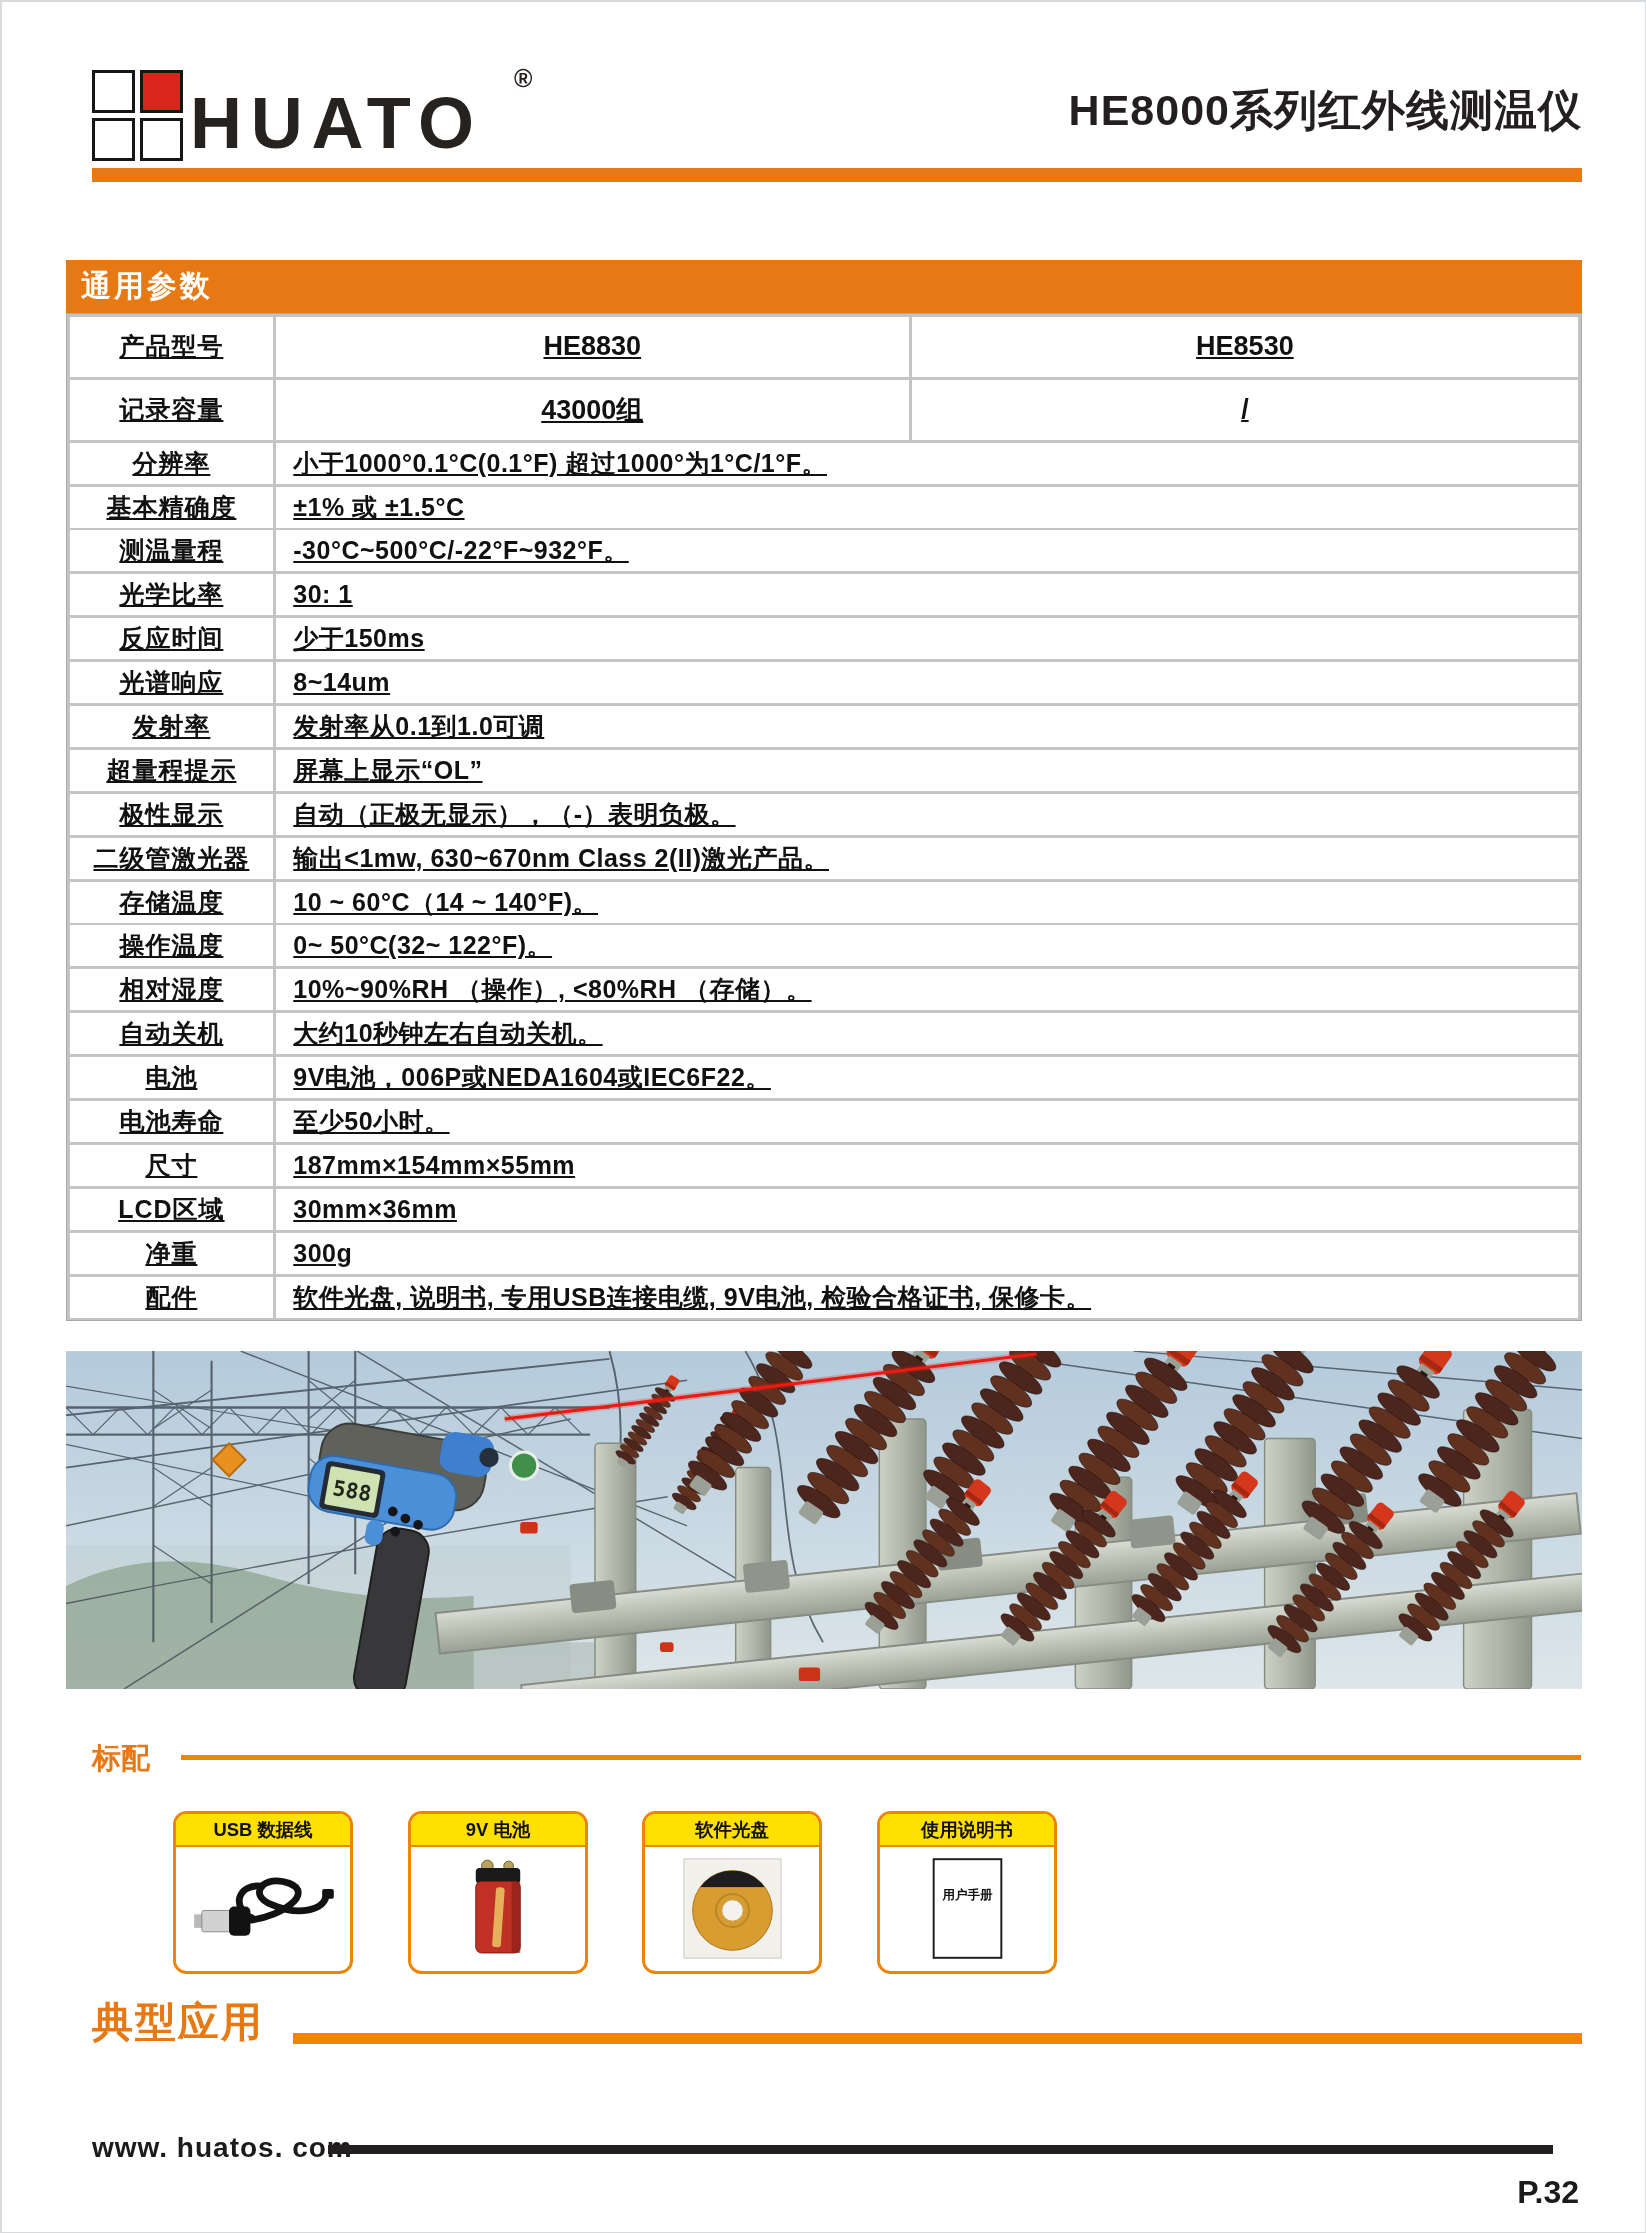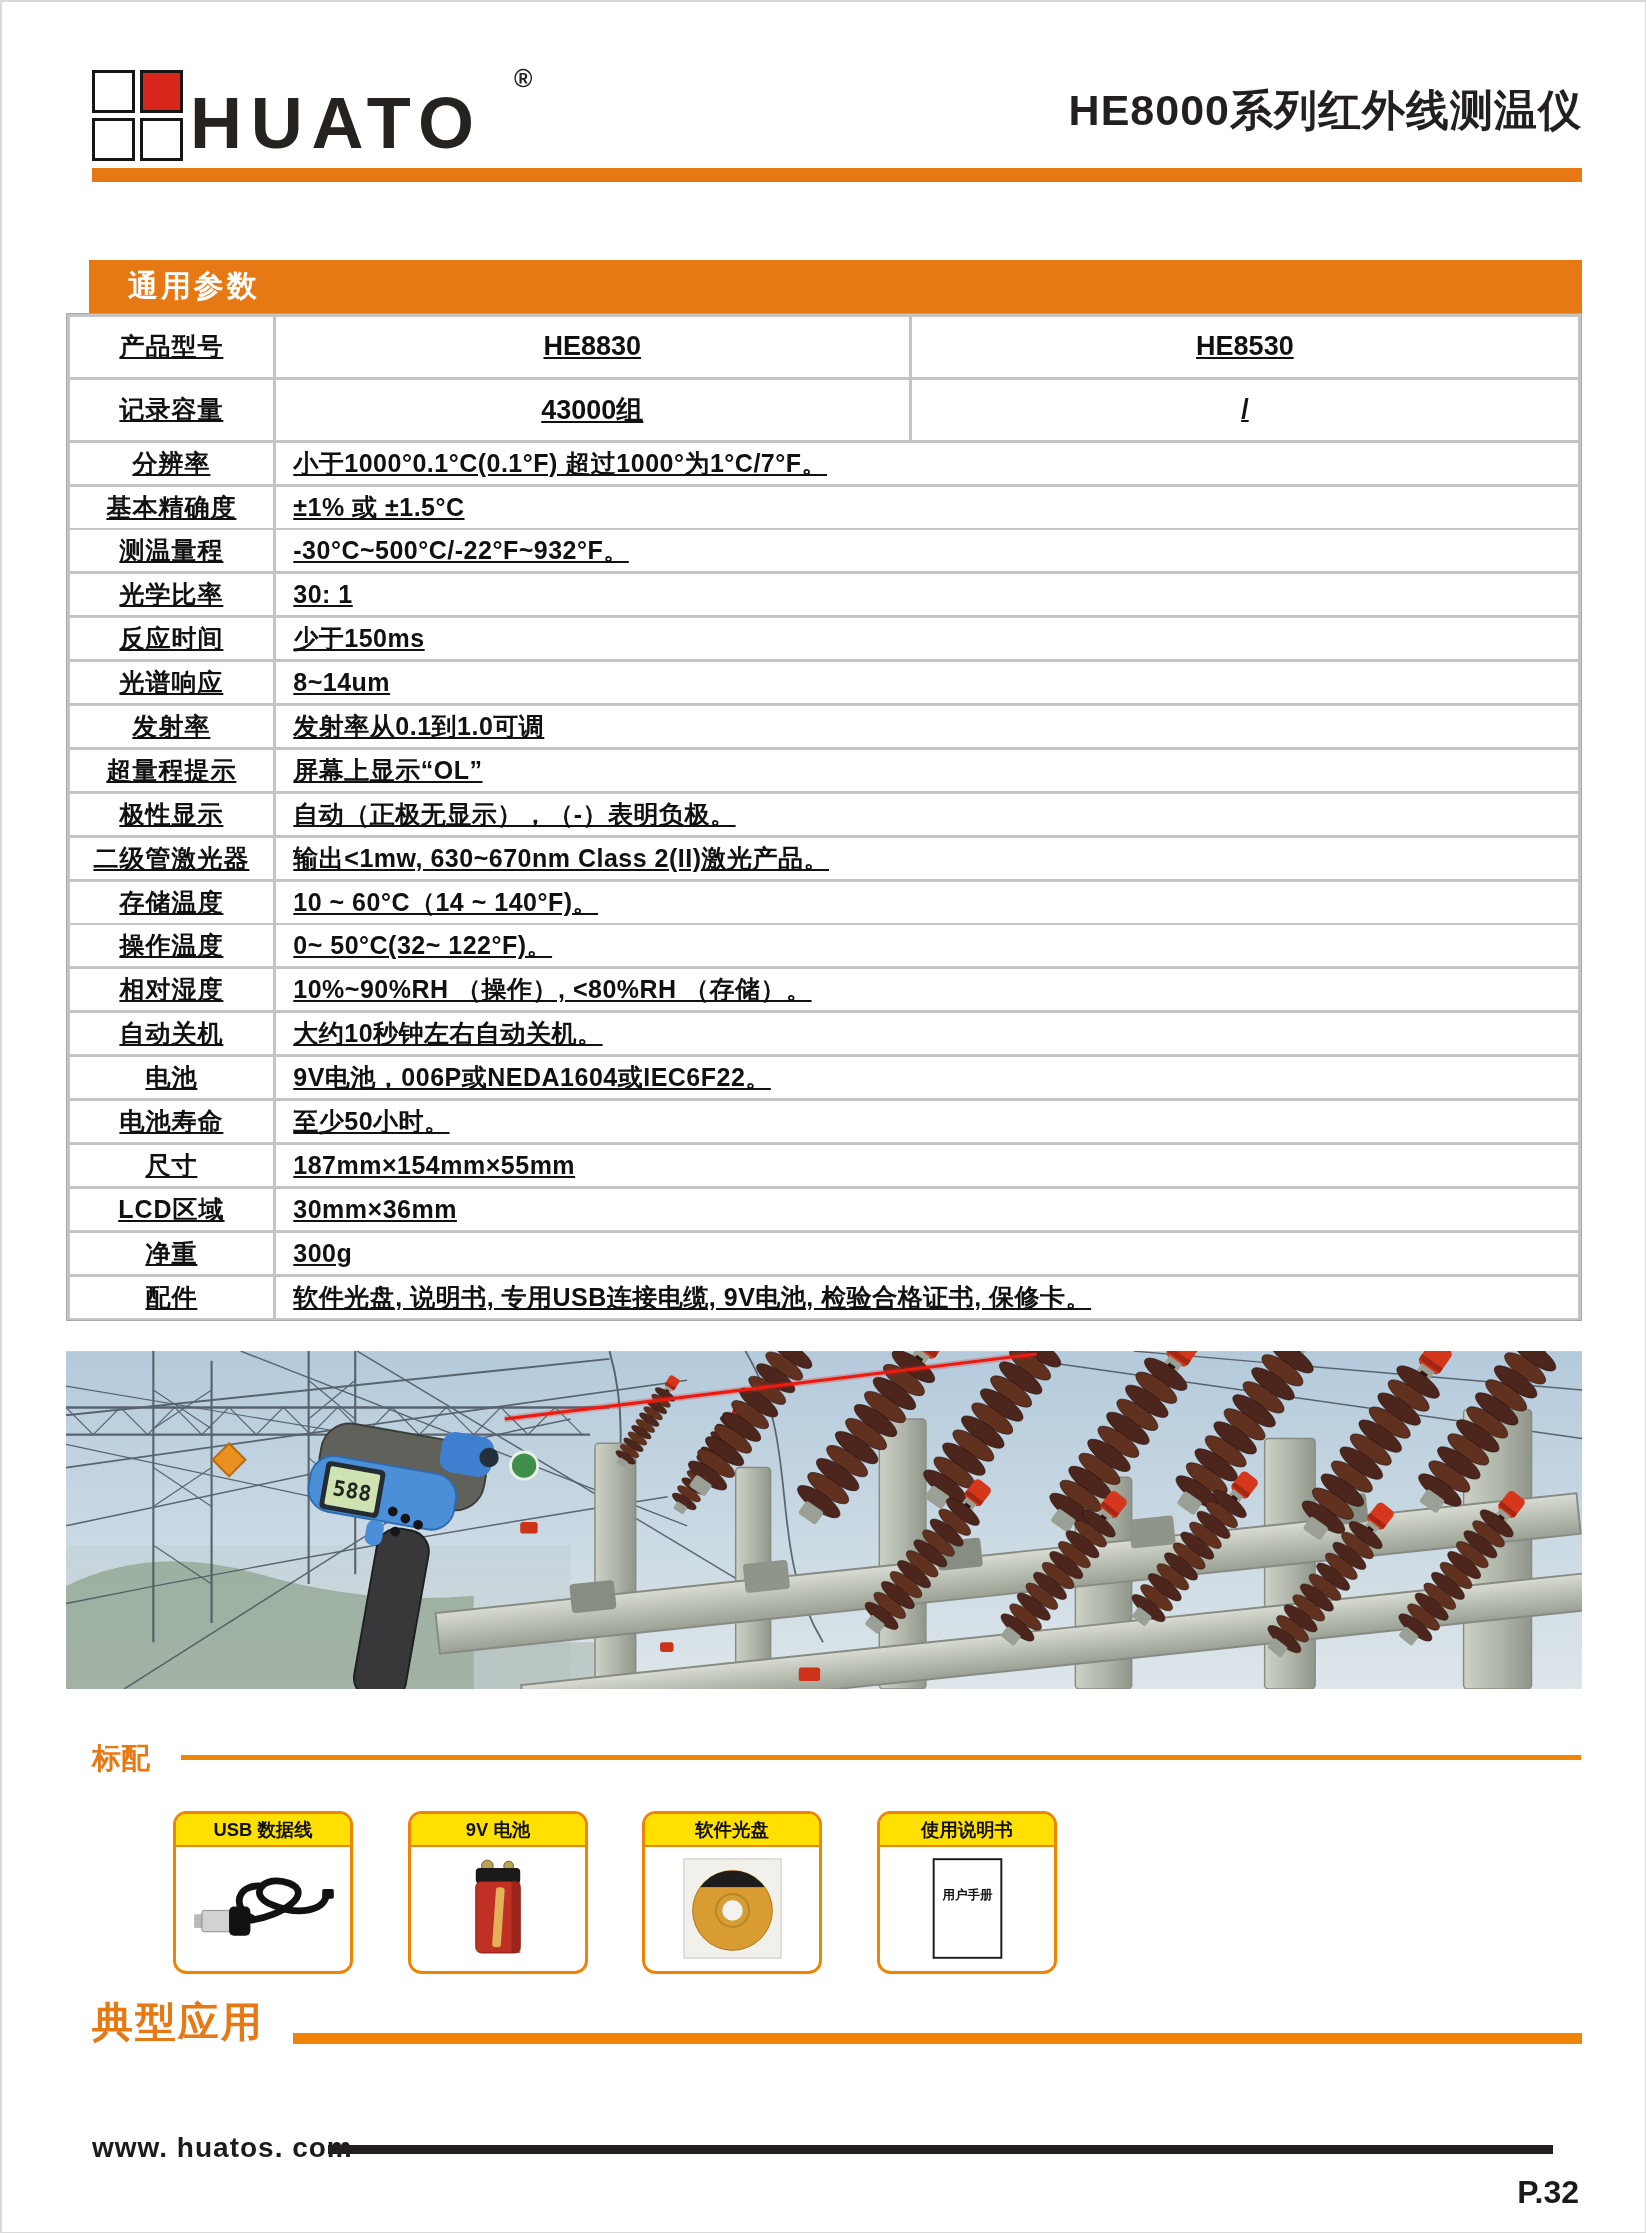--- a/index.html
+++ b/index.html
@@ -25,7 +25,7 @@
   
   .spec-table { position:absolute; left:66px; top:260px; width:1516px; }
   .spec-header { height:53px; background:#e77915; color:#fff; font-size:30px; font-weight:800;
-    letter-spacing:2.9px; display:flex; align-items:center; padding-left:39px;margin-left:23px; }
+    letter-spacing:2.9px; display:flex; align-items:center; padding-left:15px; }
   .spec-body { background:#c4c4c4; border:1px solid #a9a9a9; padding:2.9px;
     display:flex; flex-direction:column; gap:2.9px; }
   .srow { display:flex; gap:2.9px; height:41px; }

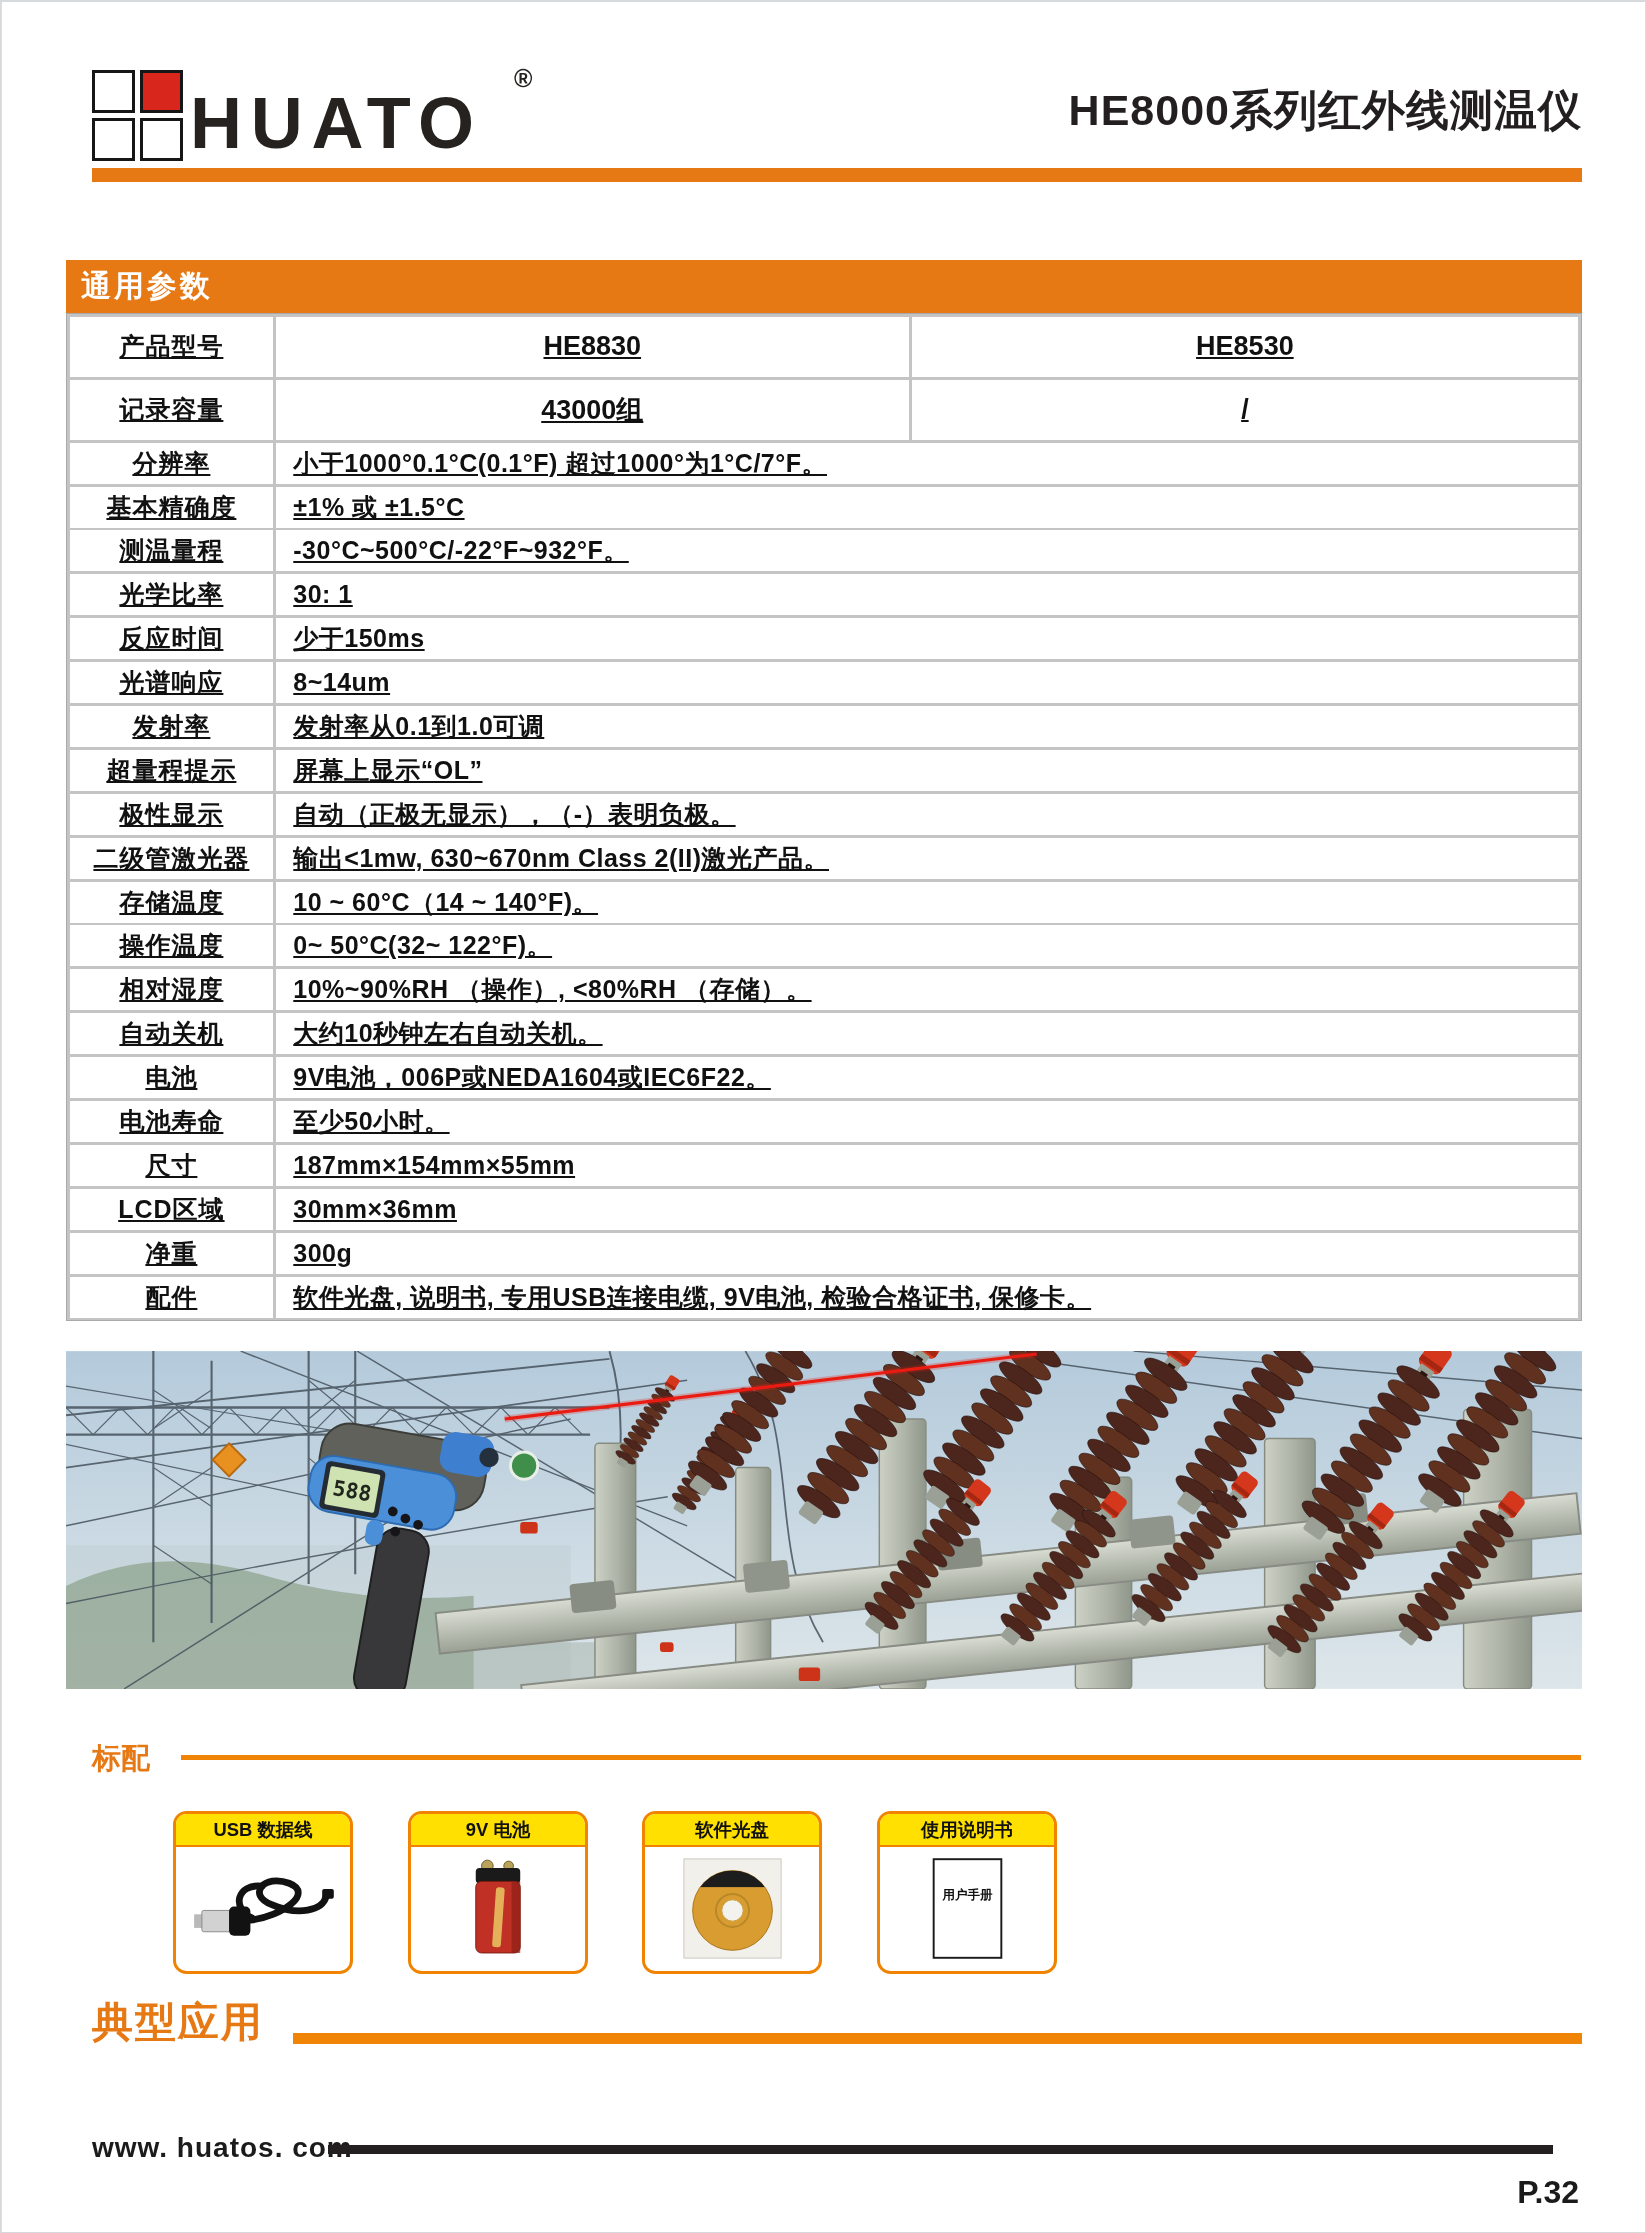--- a/index.html
+++ b/index.html
@@ -90,7 +90,7 @@
       </div>
       <div class="srow">
           <div class="cell lab">分辨率</div>
-          <div class="cell val">小于1000°0.1°C(0.1°F) 超过1000°为1°C/7°F。</div>
+          <div class="cell val">小于1000°0.1°C(0.1°F) 超过1000°为1°C/1°F。</div>
         </div>
       <div class="srow">
           <div class="cell lab">基本精确度</div>

